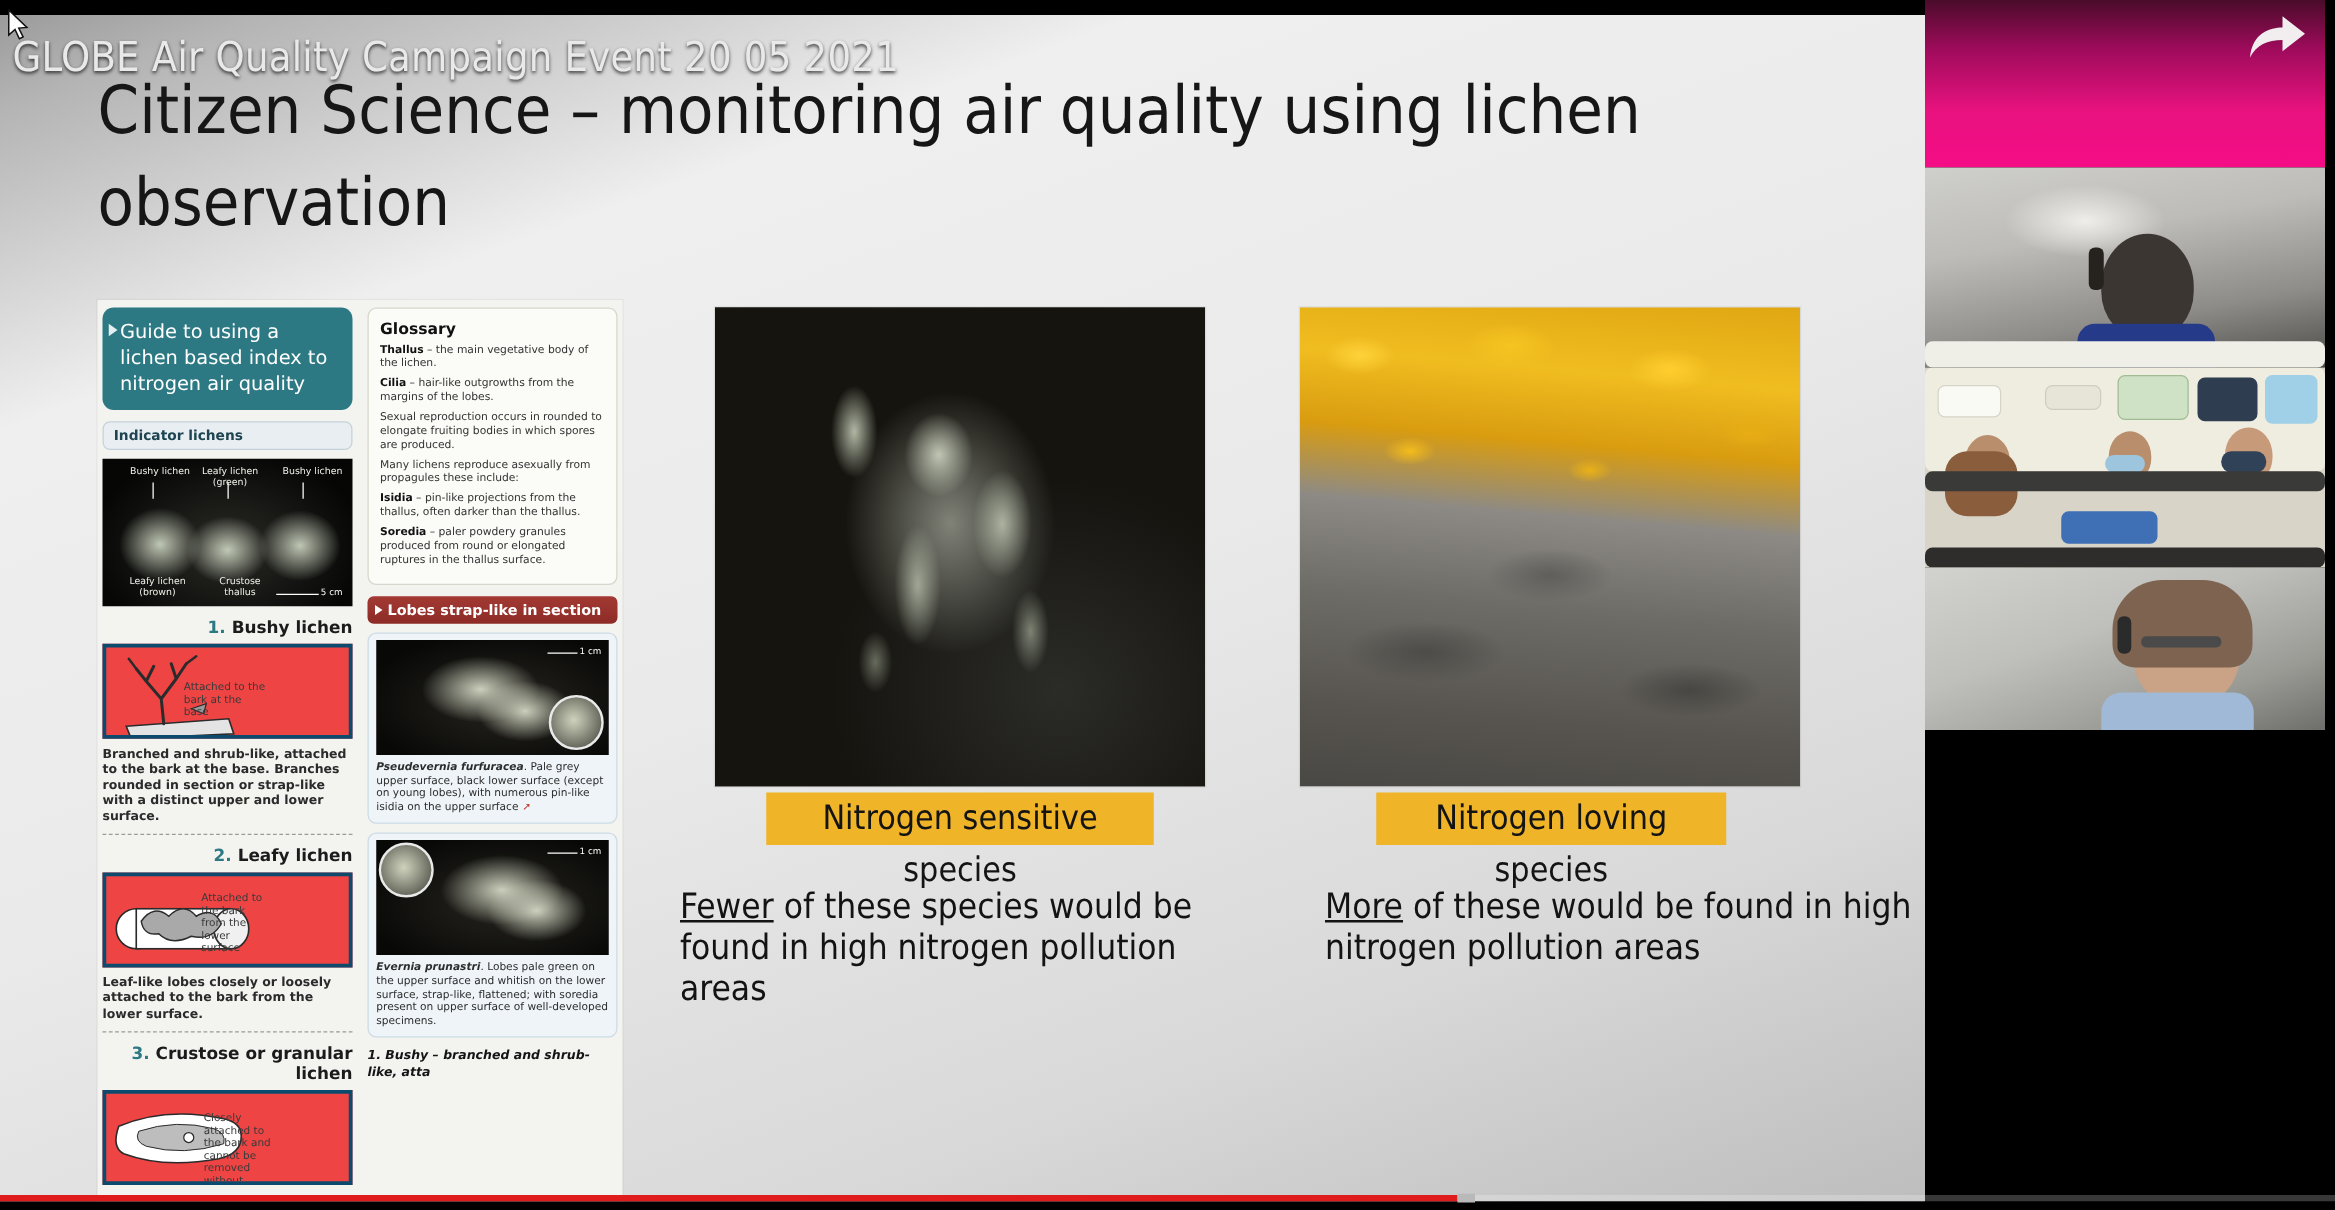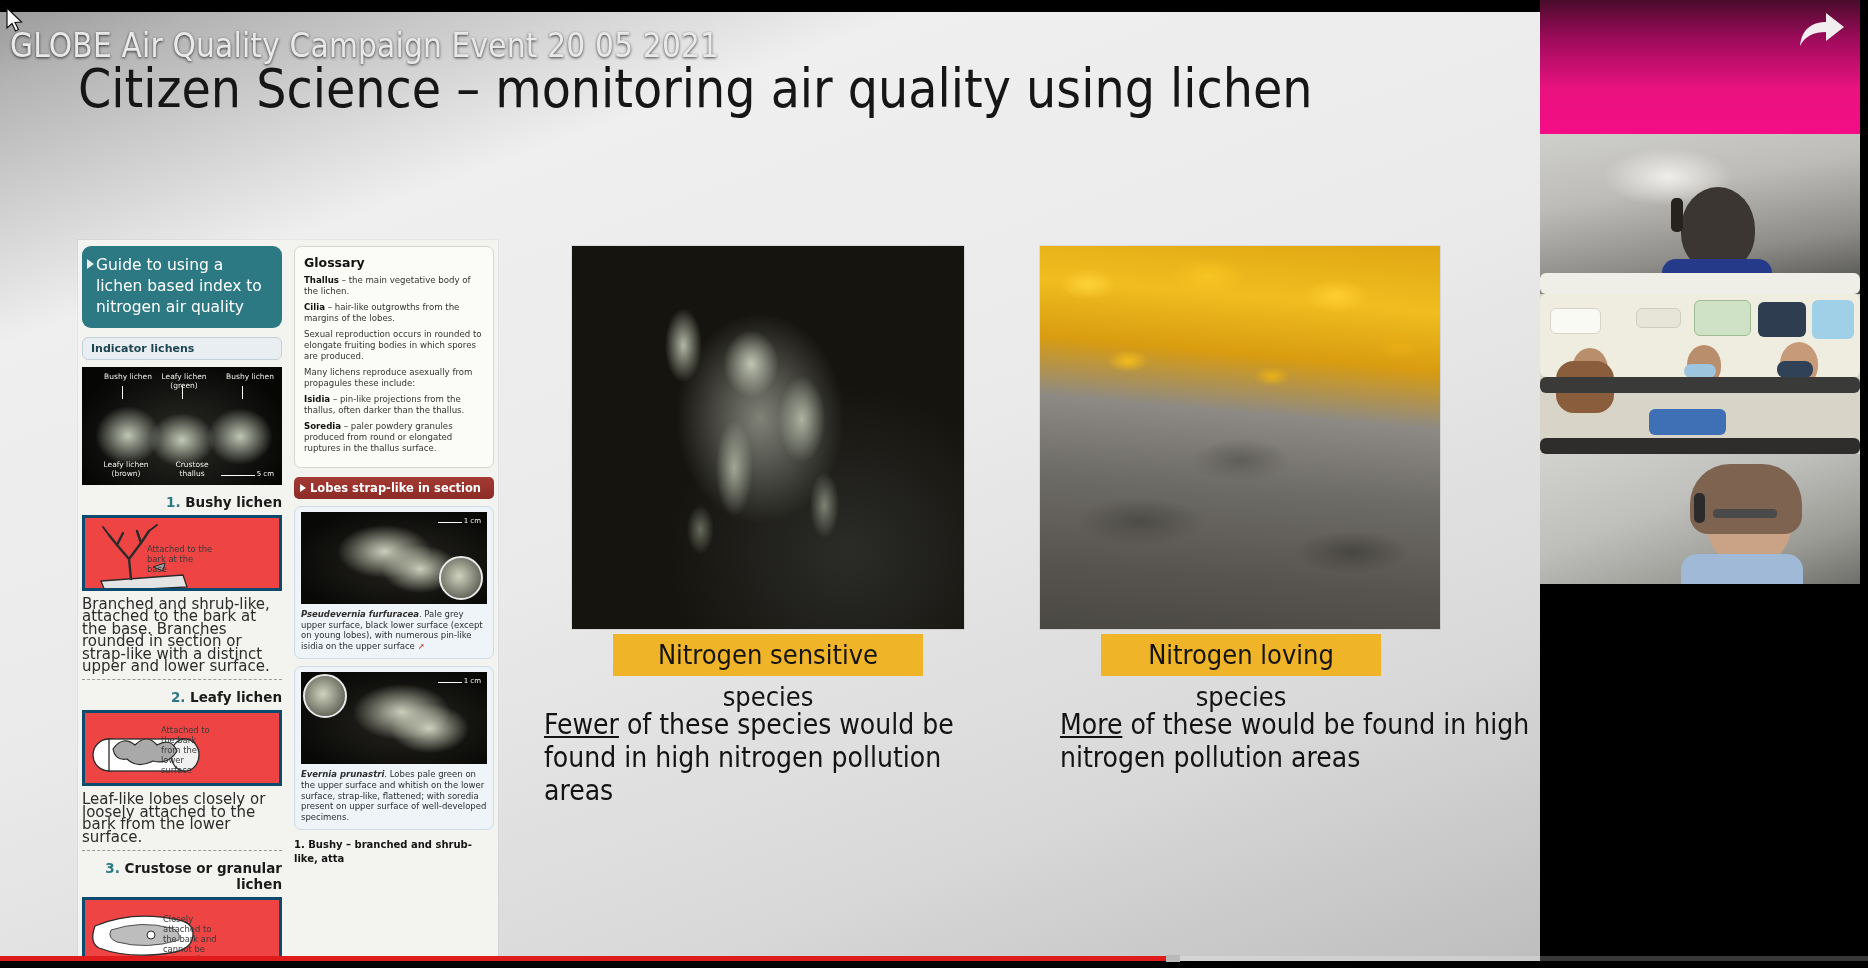--- a/index.html
+++ b/index.html
@@ -225,6 +225,7 @@
 
       <div class="slide-title">
         <div>Citizen Science – monitoring air quality using lichen</div>
+        <div>observation</div>
       </div>
 
 

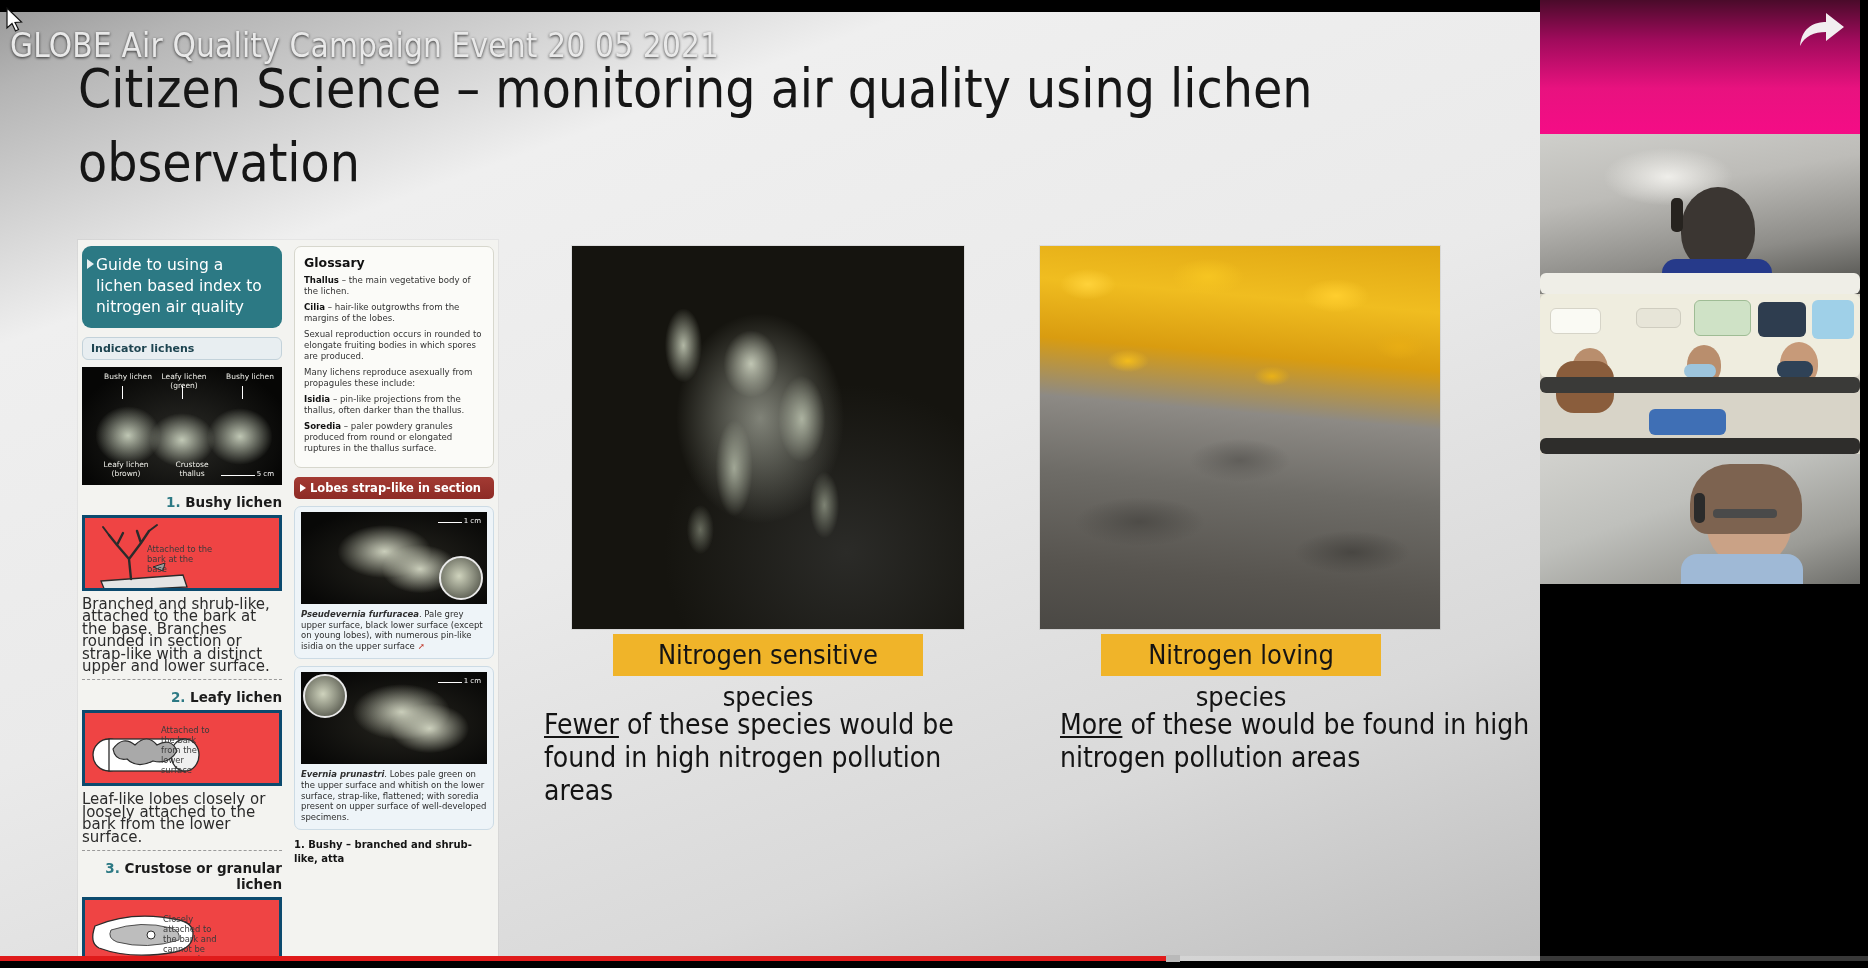--- a/index.html
+++ b/index.html
@@ -134,7 +134,7 @@
   }
   .scalebar { position: absolute; right: 8px; bottom: 7px; font-size: 7px; color: #fff; }
   .scalebar::before { content:""; position:absolute; left:-36px; top:5px; width:34px; height:1px; background:#fff; }
-  .g-body { font-size: 15px; line-height: 12.4px; color: #2b2b2b; margin-top: 7px; }
+  .g-body { font-size: 10px; line-height: 12.4px; color: #2b2b2b; margin-top: 7px; font-weight: bold; }
   .g-head2 { font-size: 13.5px; font-weight: bold; color: #1b1b1b; margin-top: 9px; text-align: right; }
   .g-head2 .num { color: #2c7984; }
   .g-sub { font-size: 10.6px; font-weight: bold; color: #141414; margin-top: 7px; line-height: 13.5px; }

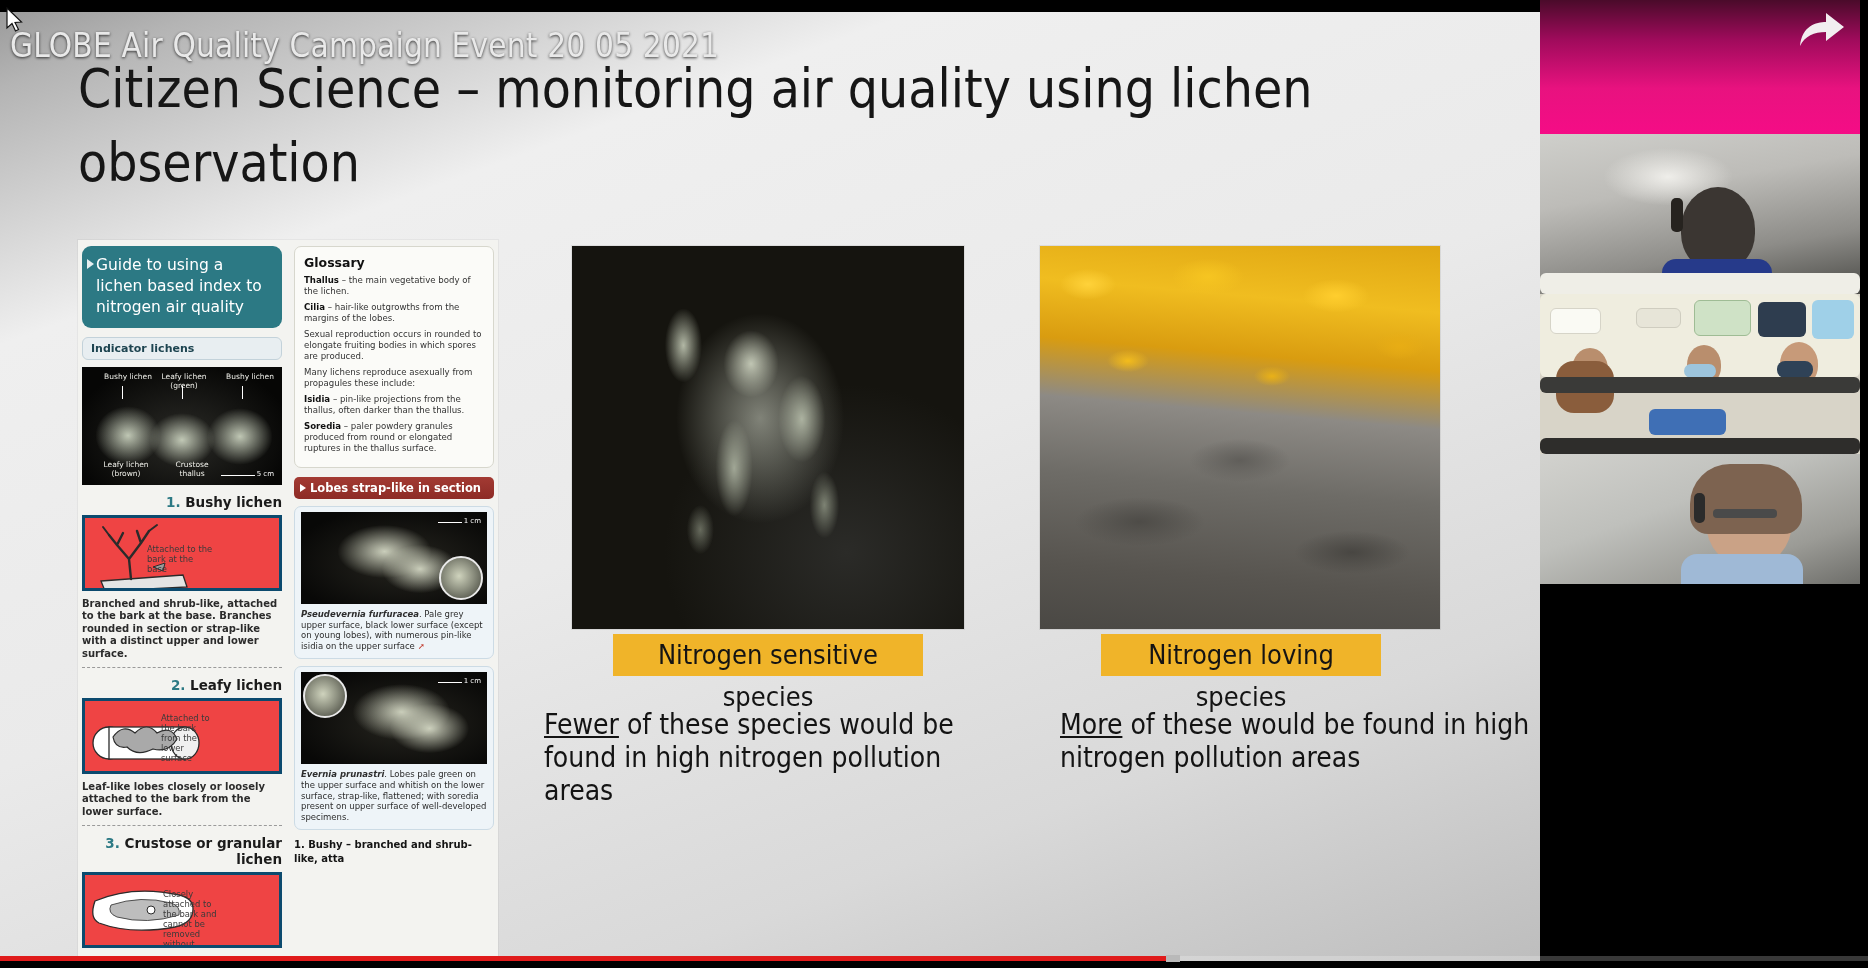--- a/index.html
+++ b/index.html
@@ -351,7 +351,7 @@
             </div>
           </div>
 
-          <div class="g-sub" style="font-size:10px;margin-top:8px;">1. Bushy – branched and shrub-like, atta</div>
+          <div class="g-sub" style="font-size:10px;margin-top:8px;font-style:italic;">1. Bushy – branched and shrub-like, atta</div>
         </div>
       </div>
     </div>

